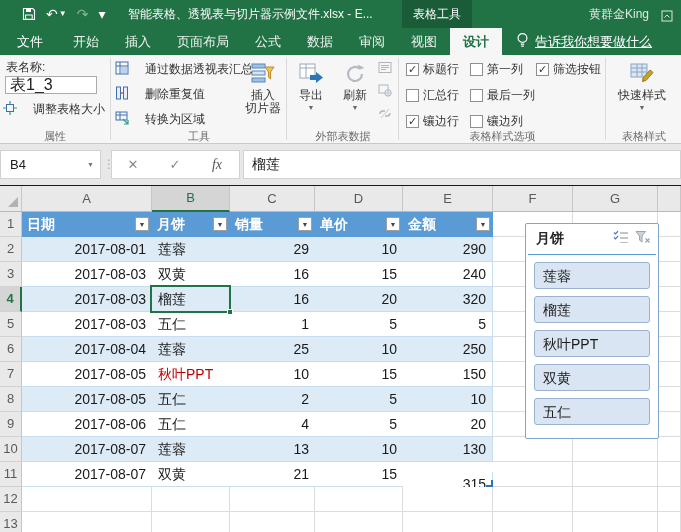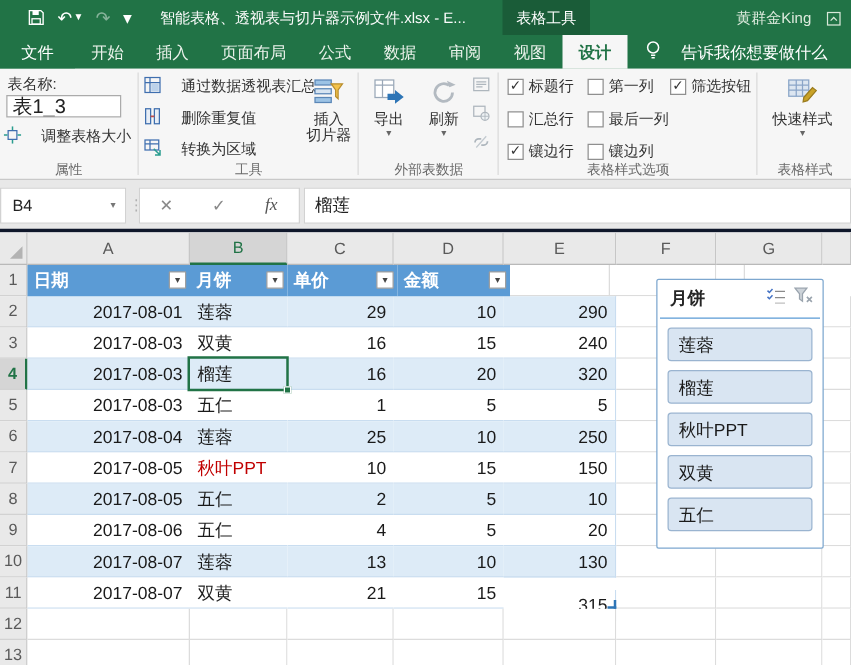--- a/index.html
+++ b/index.html
@@ -22,7 +22,7 @@
   .tab { display:flex; align-items:center; padding:0 13px; font-size:13px; color:#ecf3ec; cursor:default; white-space:nowrap; }
   .tab.file { padding:0 17px; background:#217346; color:#fff; }
   .tab.active { background:#f6f6f6; color:#217346; font-weight:bold; }
-  .tellme { display:flex; align-items:center; gap:16px; margin-left:14px; font-size:13px; color:#fff; white-space:nowrap; }
+  .tellme { display:flex; align-items:center; gap:6px; margin-left:14px; font-size:13px; color:#fff; white-space:nowrap;text-decoration:underline; }
 
   
   .ribbon { position:absolute; top:55px; left:0; width:681px; height:89px; background:#f6f6f6; border-bottom:1px solid #c9c9c9; font-size:12px; color:#333; }

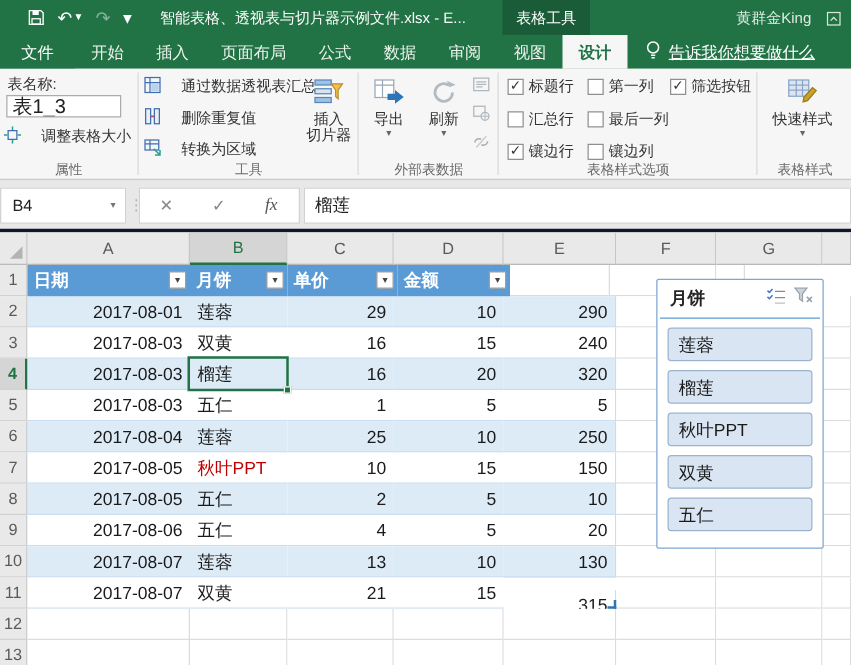--- a/index.html
+++ b/index.html
@@ -41,7 +41,7 @@
   .sm-ic-col { position:absolute; display:flex; flex-direction:column; gap:7px; }
 
   
-  .fbar { position:absolute; top:144px; left:0; width:681px; height:42px; background:#e8e8e8; border-bottom:3px solid #0f172a; }
+  .fbar { position:absolute; top:144px; left:0; width:681px; height:42px; background:#e8e8e8; border-bottom:1px solid #0f172a; }
   .namebox { position:absolute; left:0; top:6px; width:101px; height:29px; background:#fff; border:1px solid #d2d2d2; display:flex; align-items:center; font-size:13px; color:#222; padding-left:9px; }
   .namebox .nb-arrow { position:absolute; right:6px; font-size:7px; color:#777; }
   .f-dots { position:absolute; left:103px; top:13px; color:#b0b0b0; font-size:12px; }

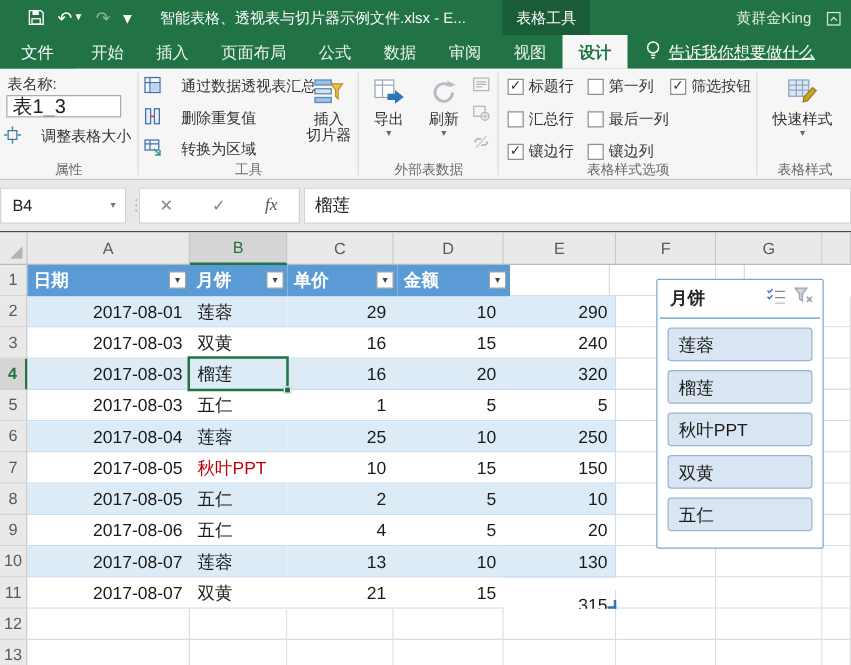--- a/index.html
+++ b/index.html
@@ -316,6 +316,7 @@
           <div class="rh">1</div>
           <div class="cell th" style="width: 130px;"><span>日期</span><span class="filter-btn">▼</span></div>
           <div class="cell th" style="width: 78px;"><span>月饼</span><span class="filter-btn">▼</span></div>
+          <div class="cell th" style="width: 85px;"><span>销量</span><span class="filter-btn">▼</span></div>
           <div class="cell th" style="width: 88px;"><span>单价</span><span class="filter-btn">▼</span></div>
           <div class="cell th" style="width: 90px;"><span>金额</span><span class="filter-btn">▼</span></div>
           <div class="cell empty" style="width: 80px;"></div>

